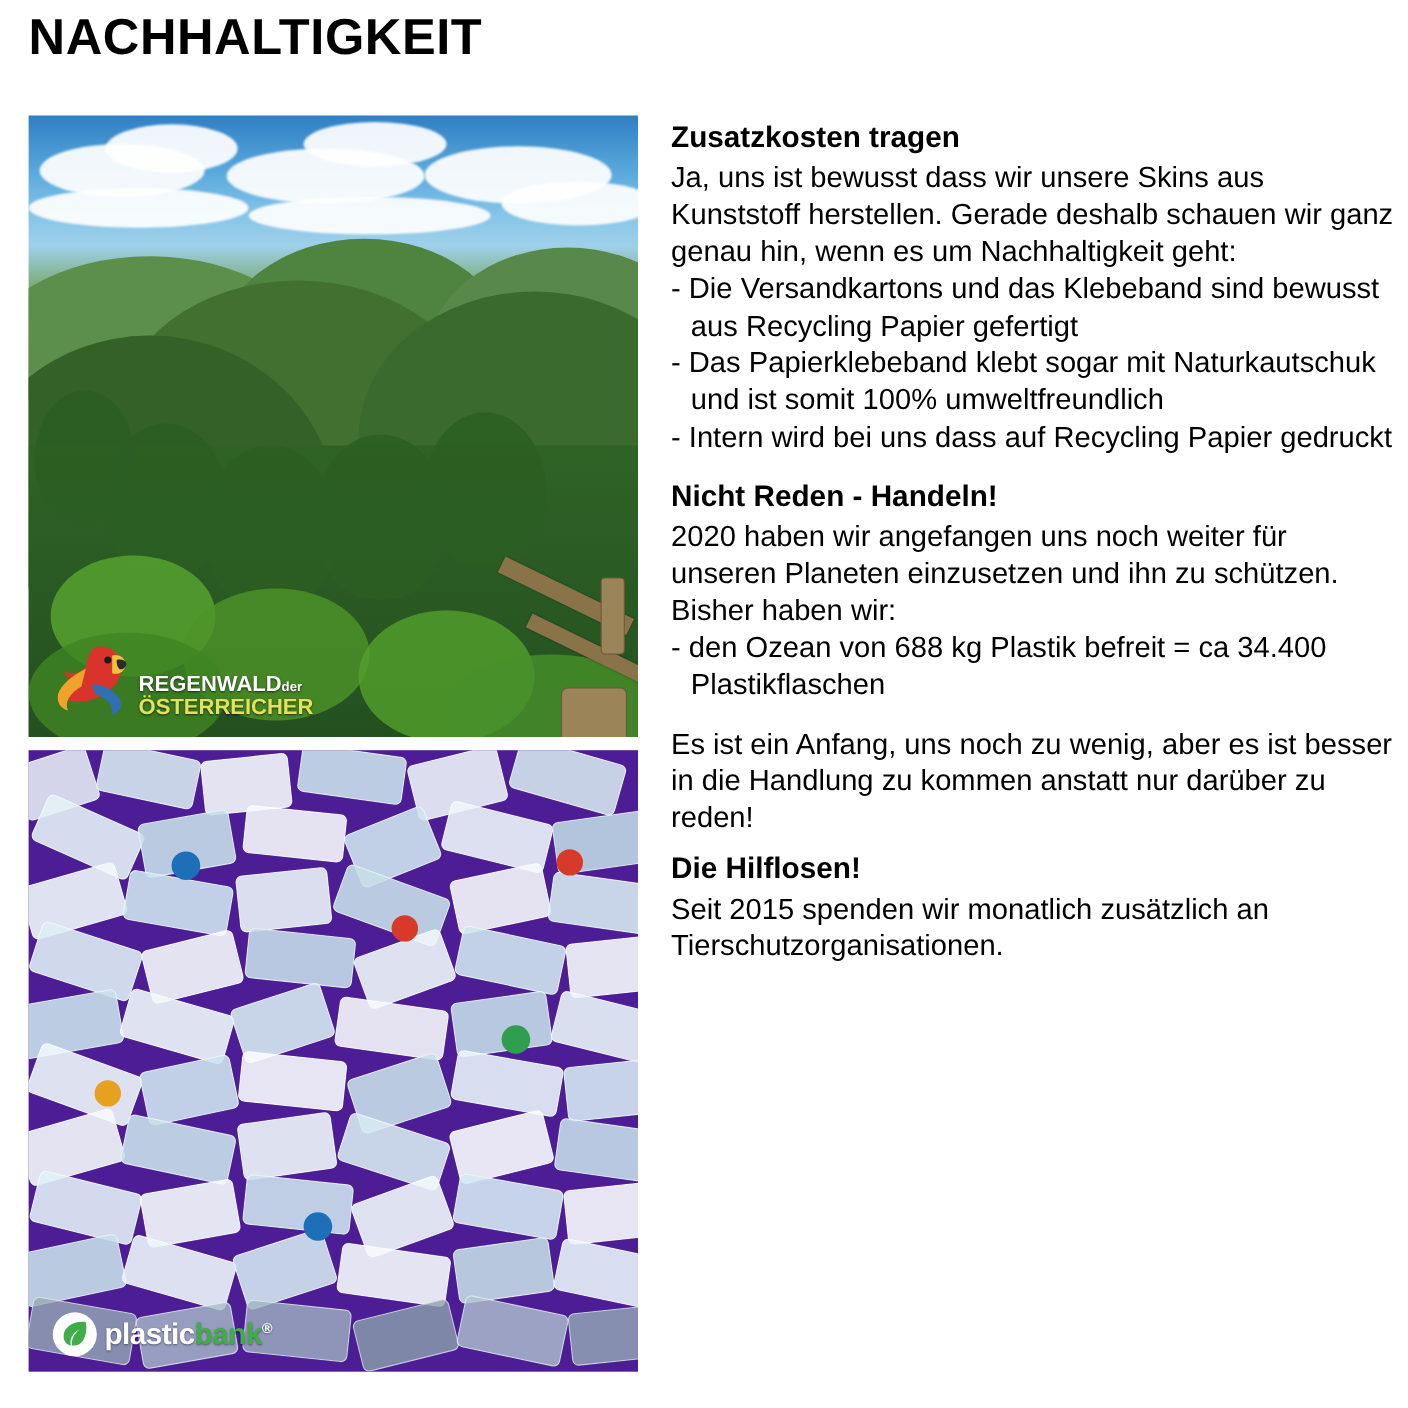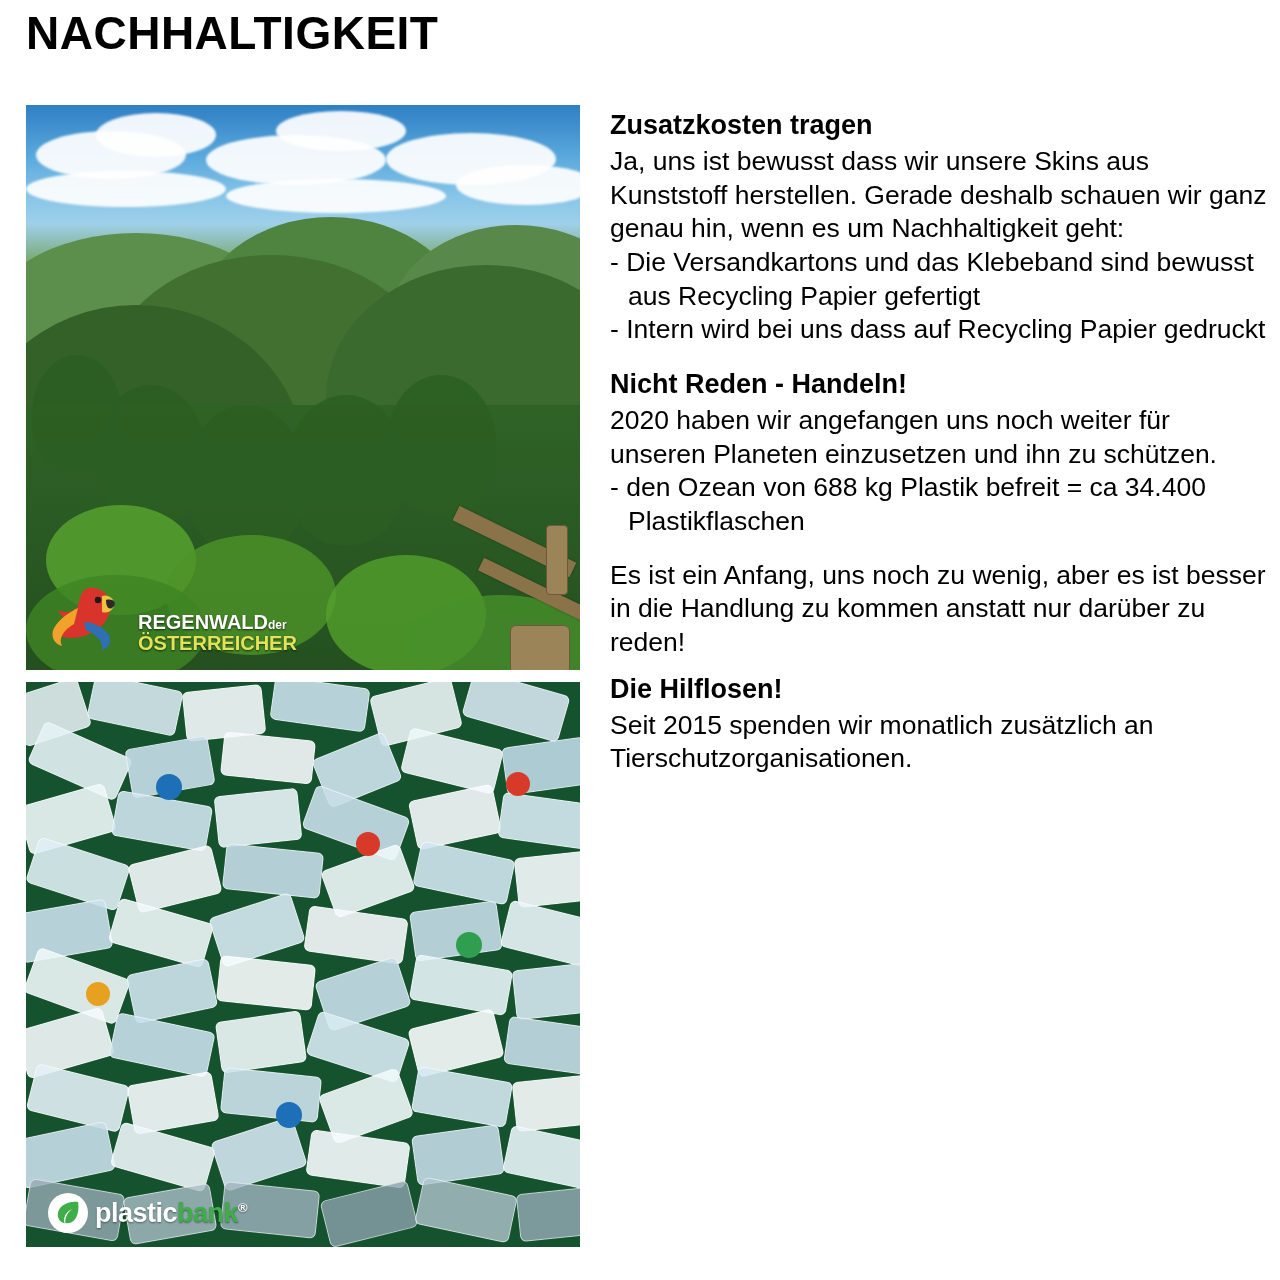--- a/index.html
+++ b/index.html
@@ -331,6 +331,7 @@
       <p class="para">Ja, uns ist bewusst dass wir unsere Skins aus Kunststoff herstellen. Gerade deshalb schauen wir ganz genau hin, wenn es um Nachhaltigkeit geht:</p>
       <ul class="bullets">
         <li>- Die Versandkartons und das Klebeband sind bewusst aus Recycling Papier gefertigt</li>
+        <li>- Das Papierklebeband klebt sogar mit Naturkautschuk und ist somit 100% umweltfreundlich</li>
         <li>- Intern wird bei uns dass auf Recycling Papier gedruckt</li>
       </ul>
     </div>

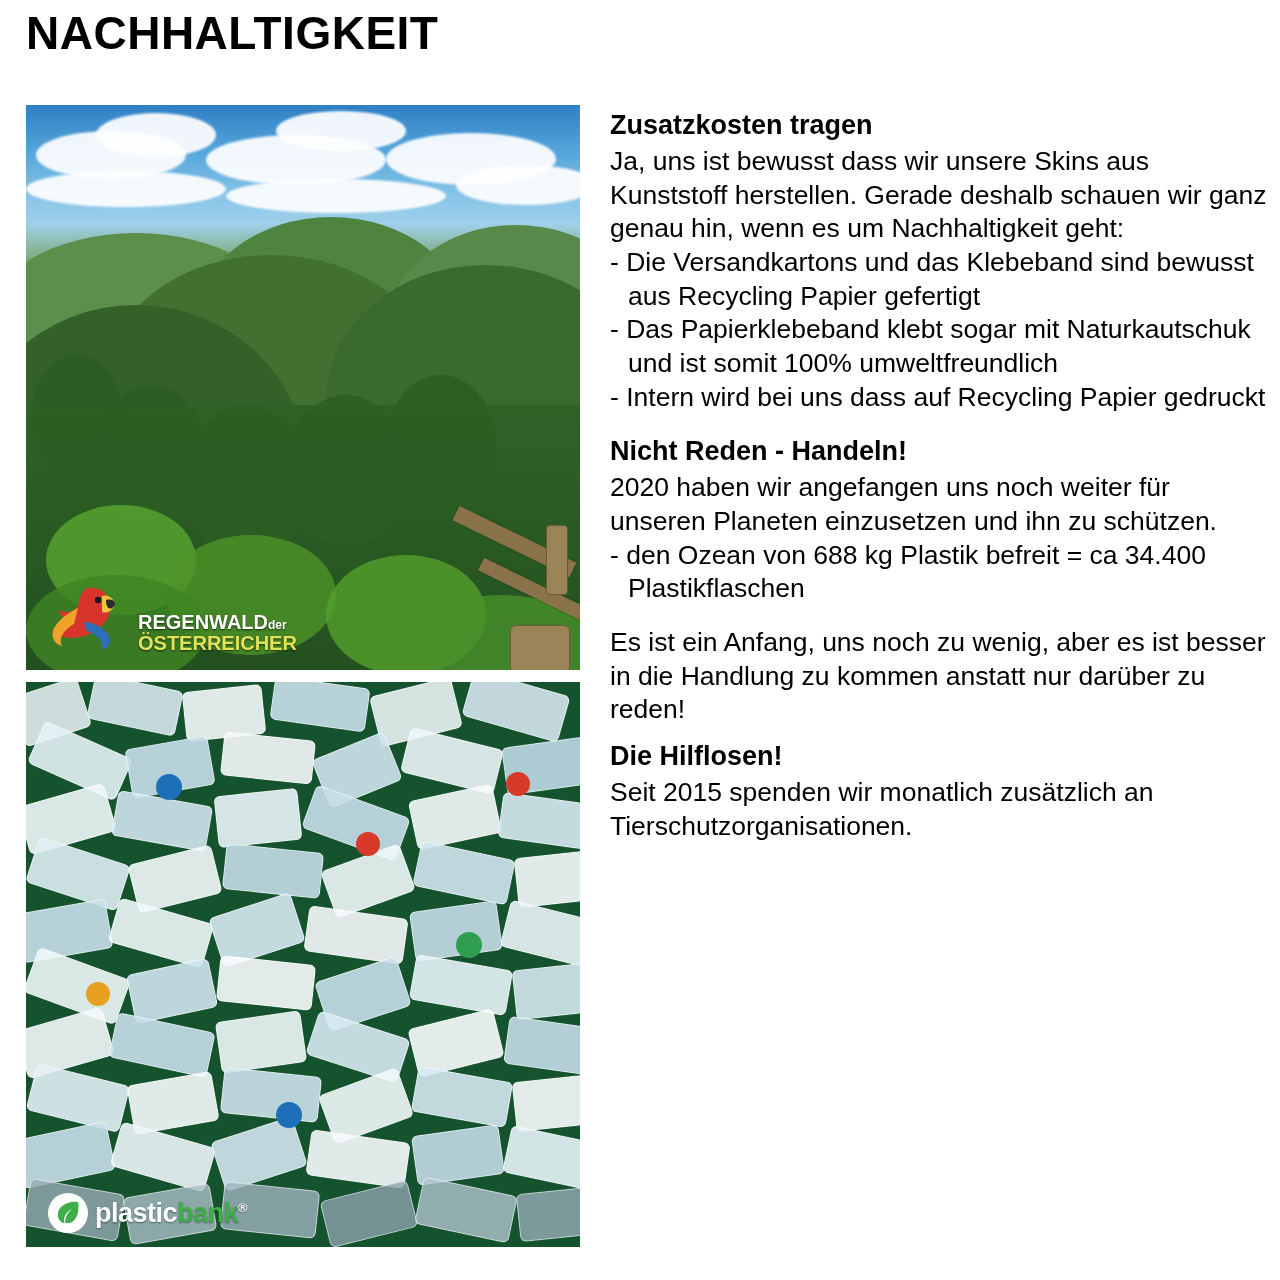--- a/index.html
+++ b/index.html
@@ -341,6 +341,7 @@
     <div>
       <div class="sec-head">Nicht Reden - Handeln!</div>
       <p class="para">2020 haben wir angefangen uns noch weiter für unseren Planeten einzusetzen und ihn zu schützen.</p>
+      <p class="para">Bisher haben wir:</p>
       <ul class="bullets">
         <li>- den Ozean von 688 kg Plastik befreit = ca 34.400 Plastikflaschen</li>
       </ul>

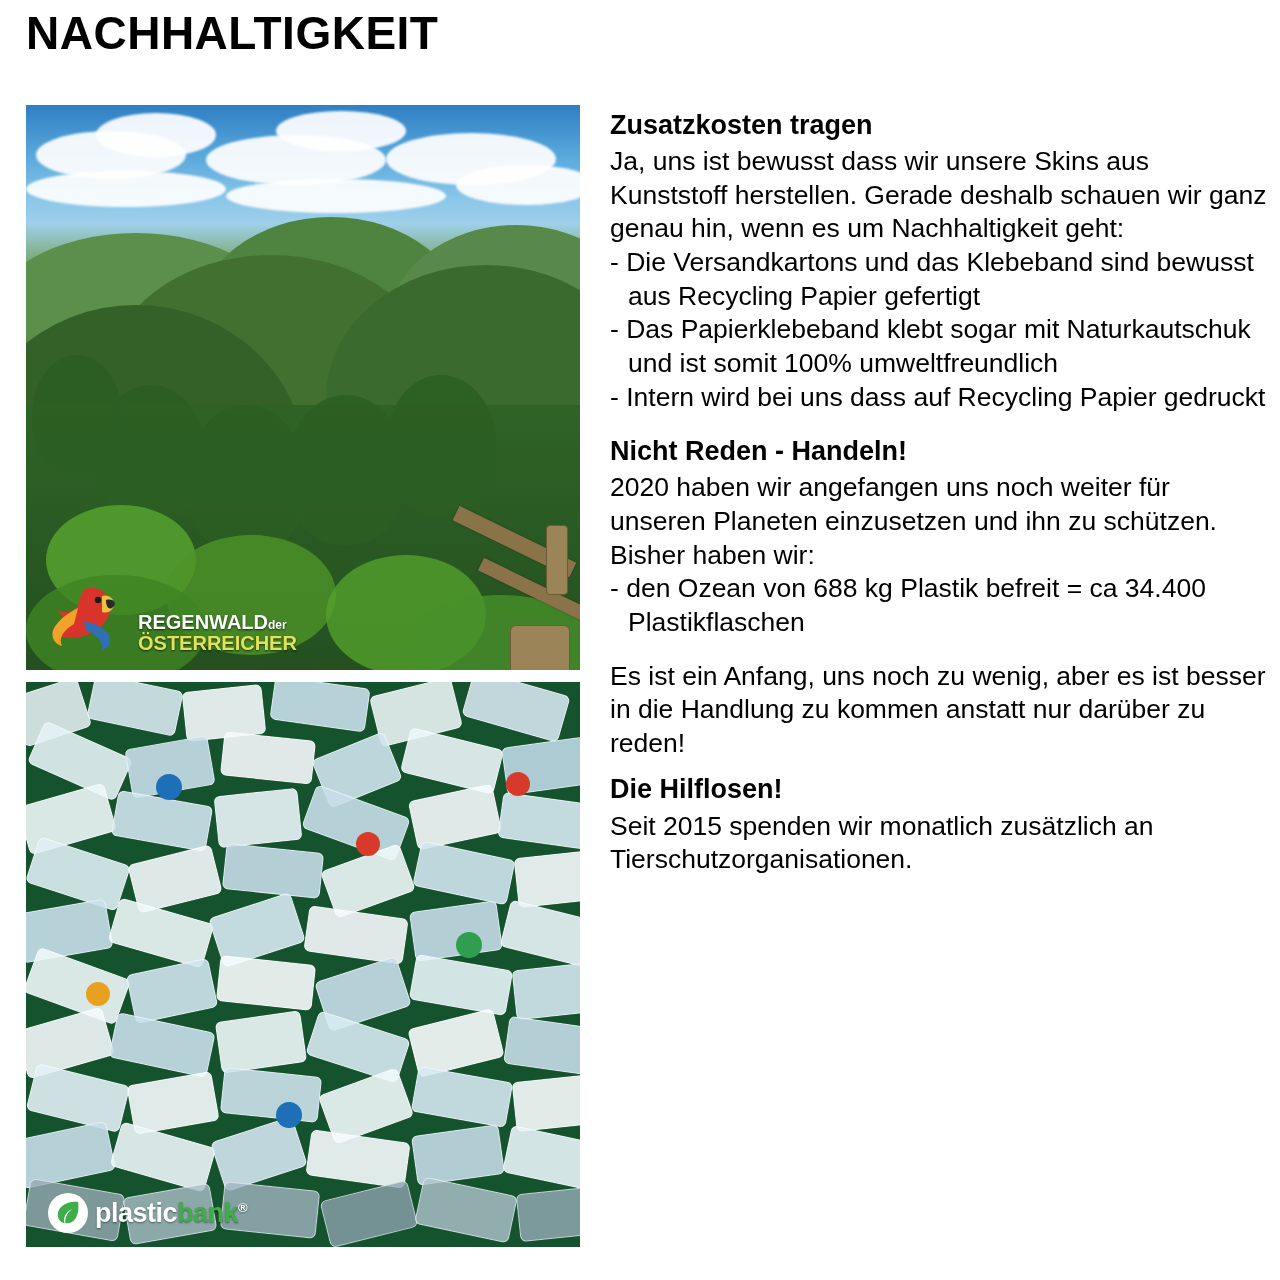--- a/index.html
+++ b/index.html
@@ -87,7 +87,7 @@
     bottom: 16px;
     display: flex;
     align-items: flex-end;
-    gap: 16px;
+    gap: 4px;
   }
   .parrot {
     position: relative;

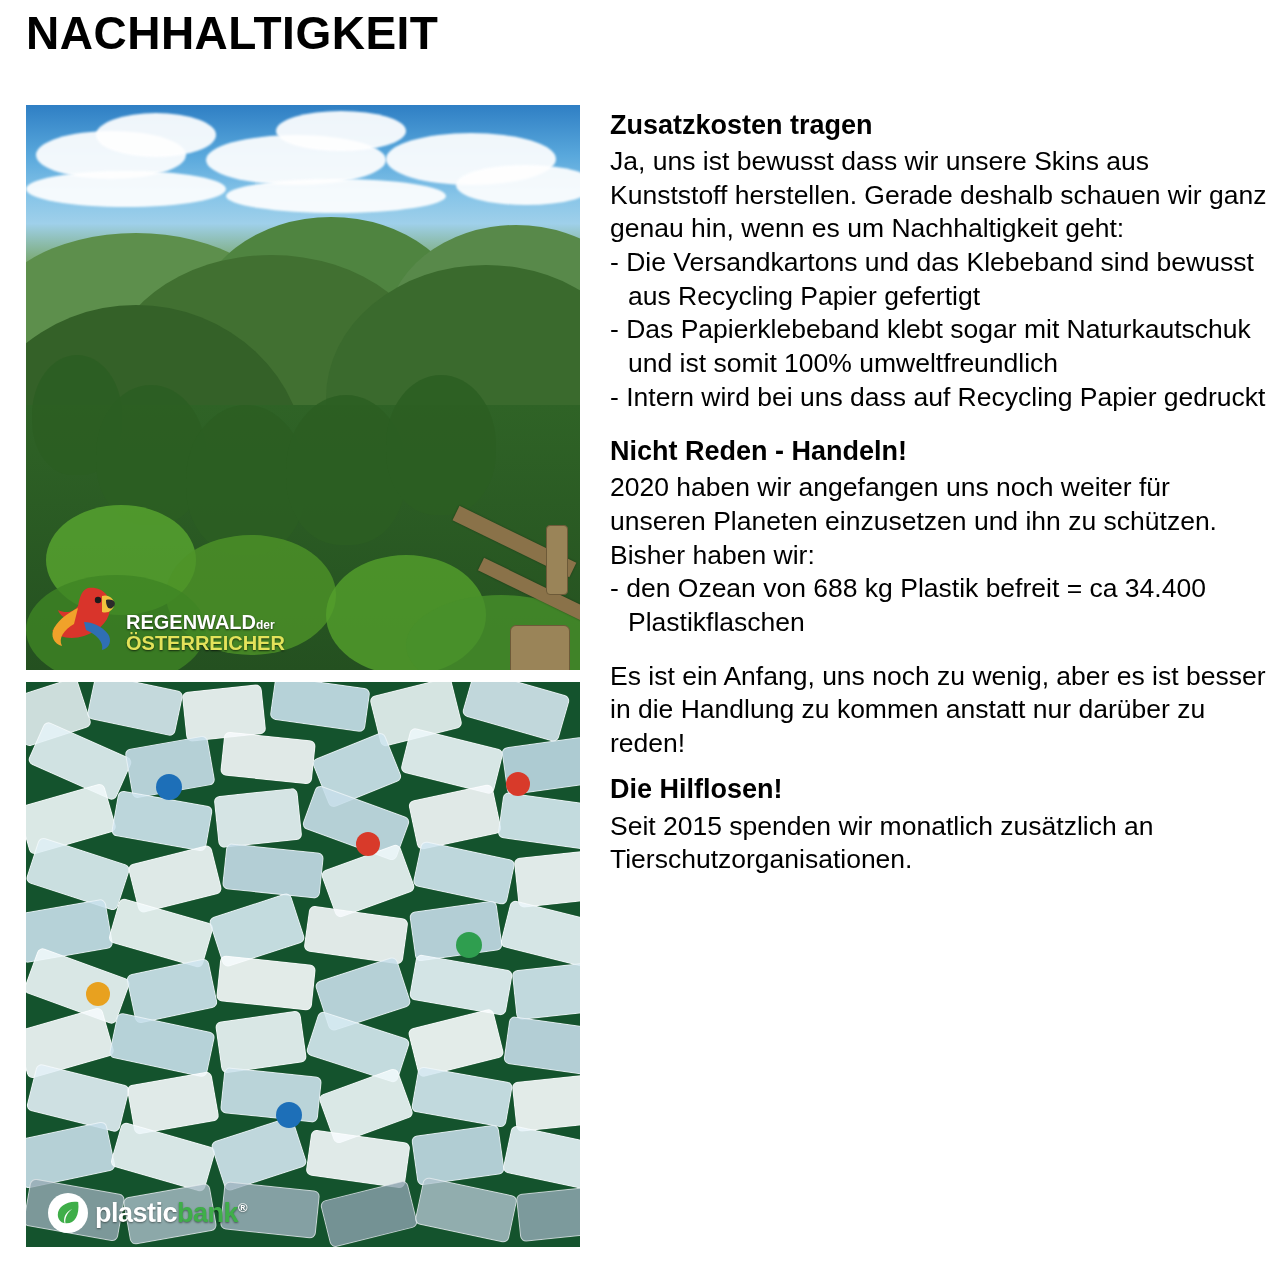--- a/index.html
+++ b/index.html
@@ -107,7 +107,7 @@
   .bottles {
     height: 565px;
     margin-top: 12px;
-    background: #14532d;
+    background: #4c1d95;
     position: relative;
   }
   .bottle {

